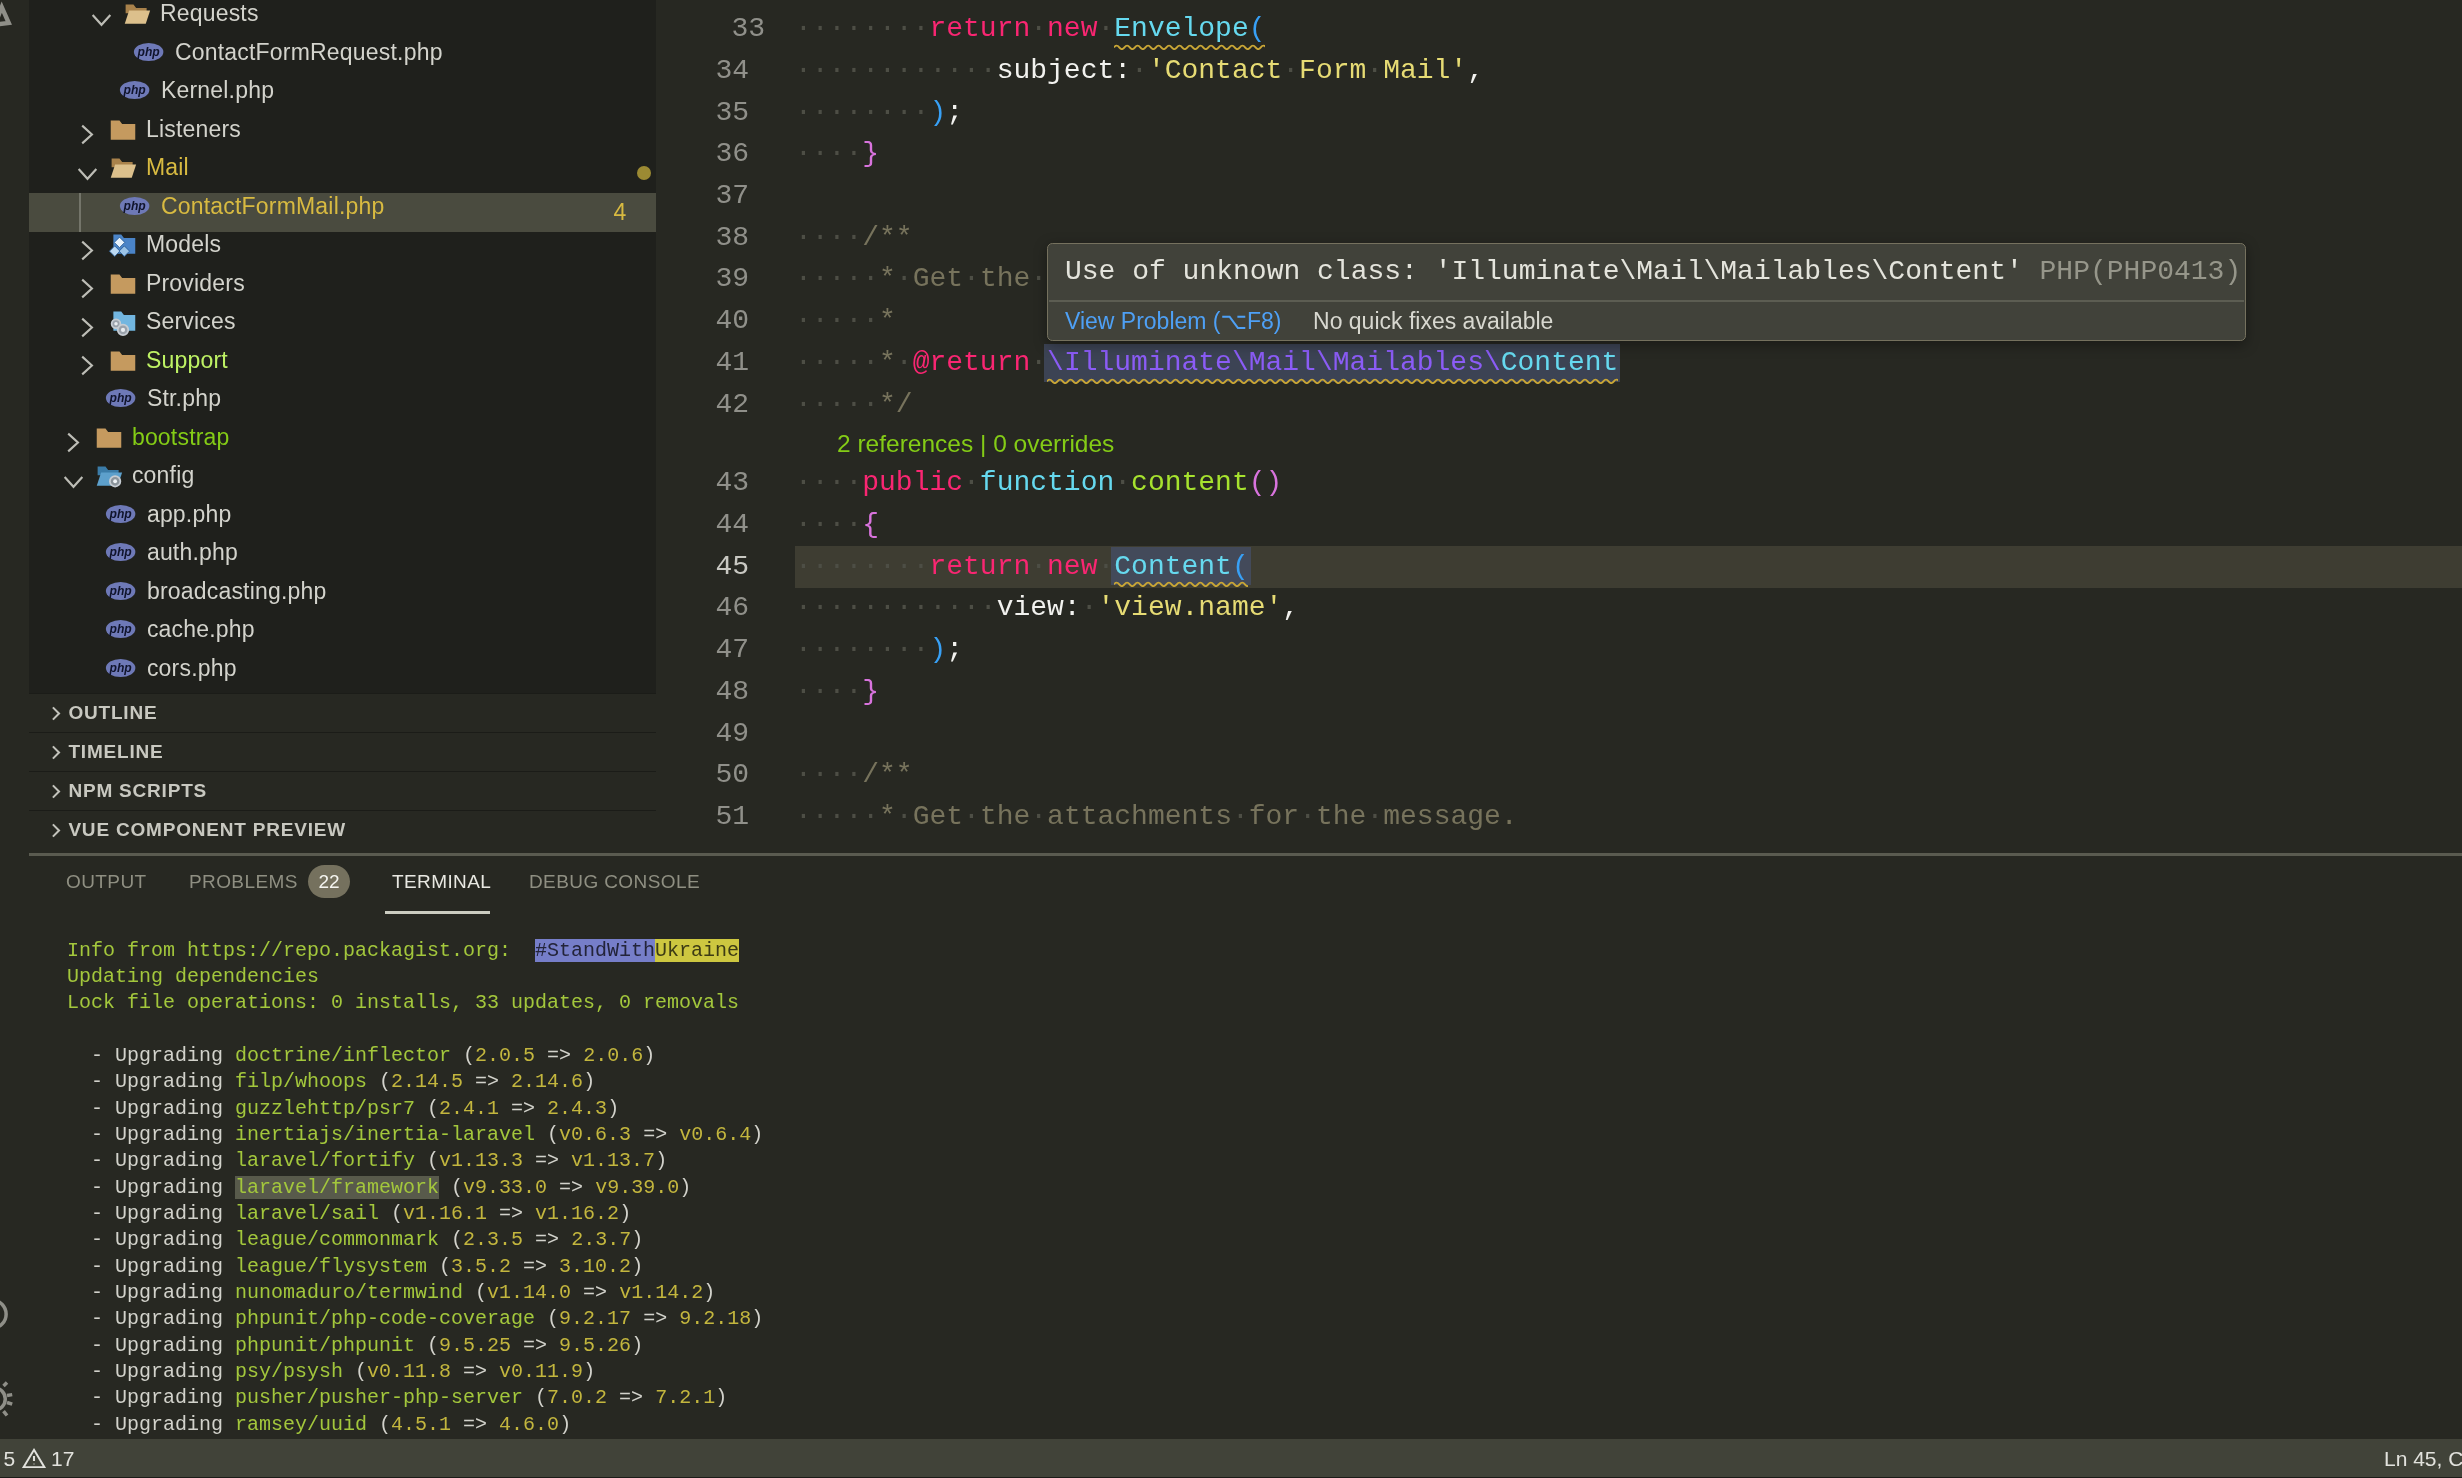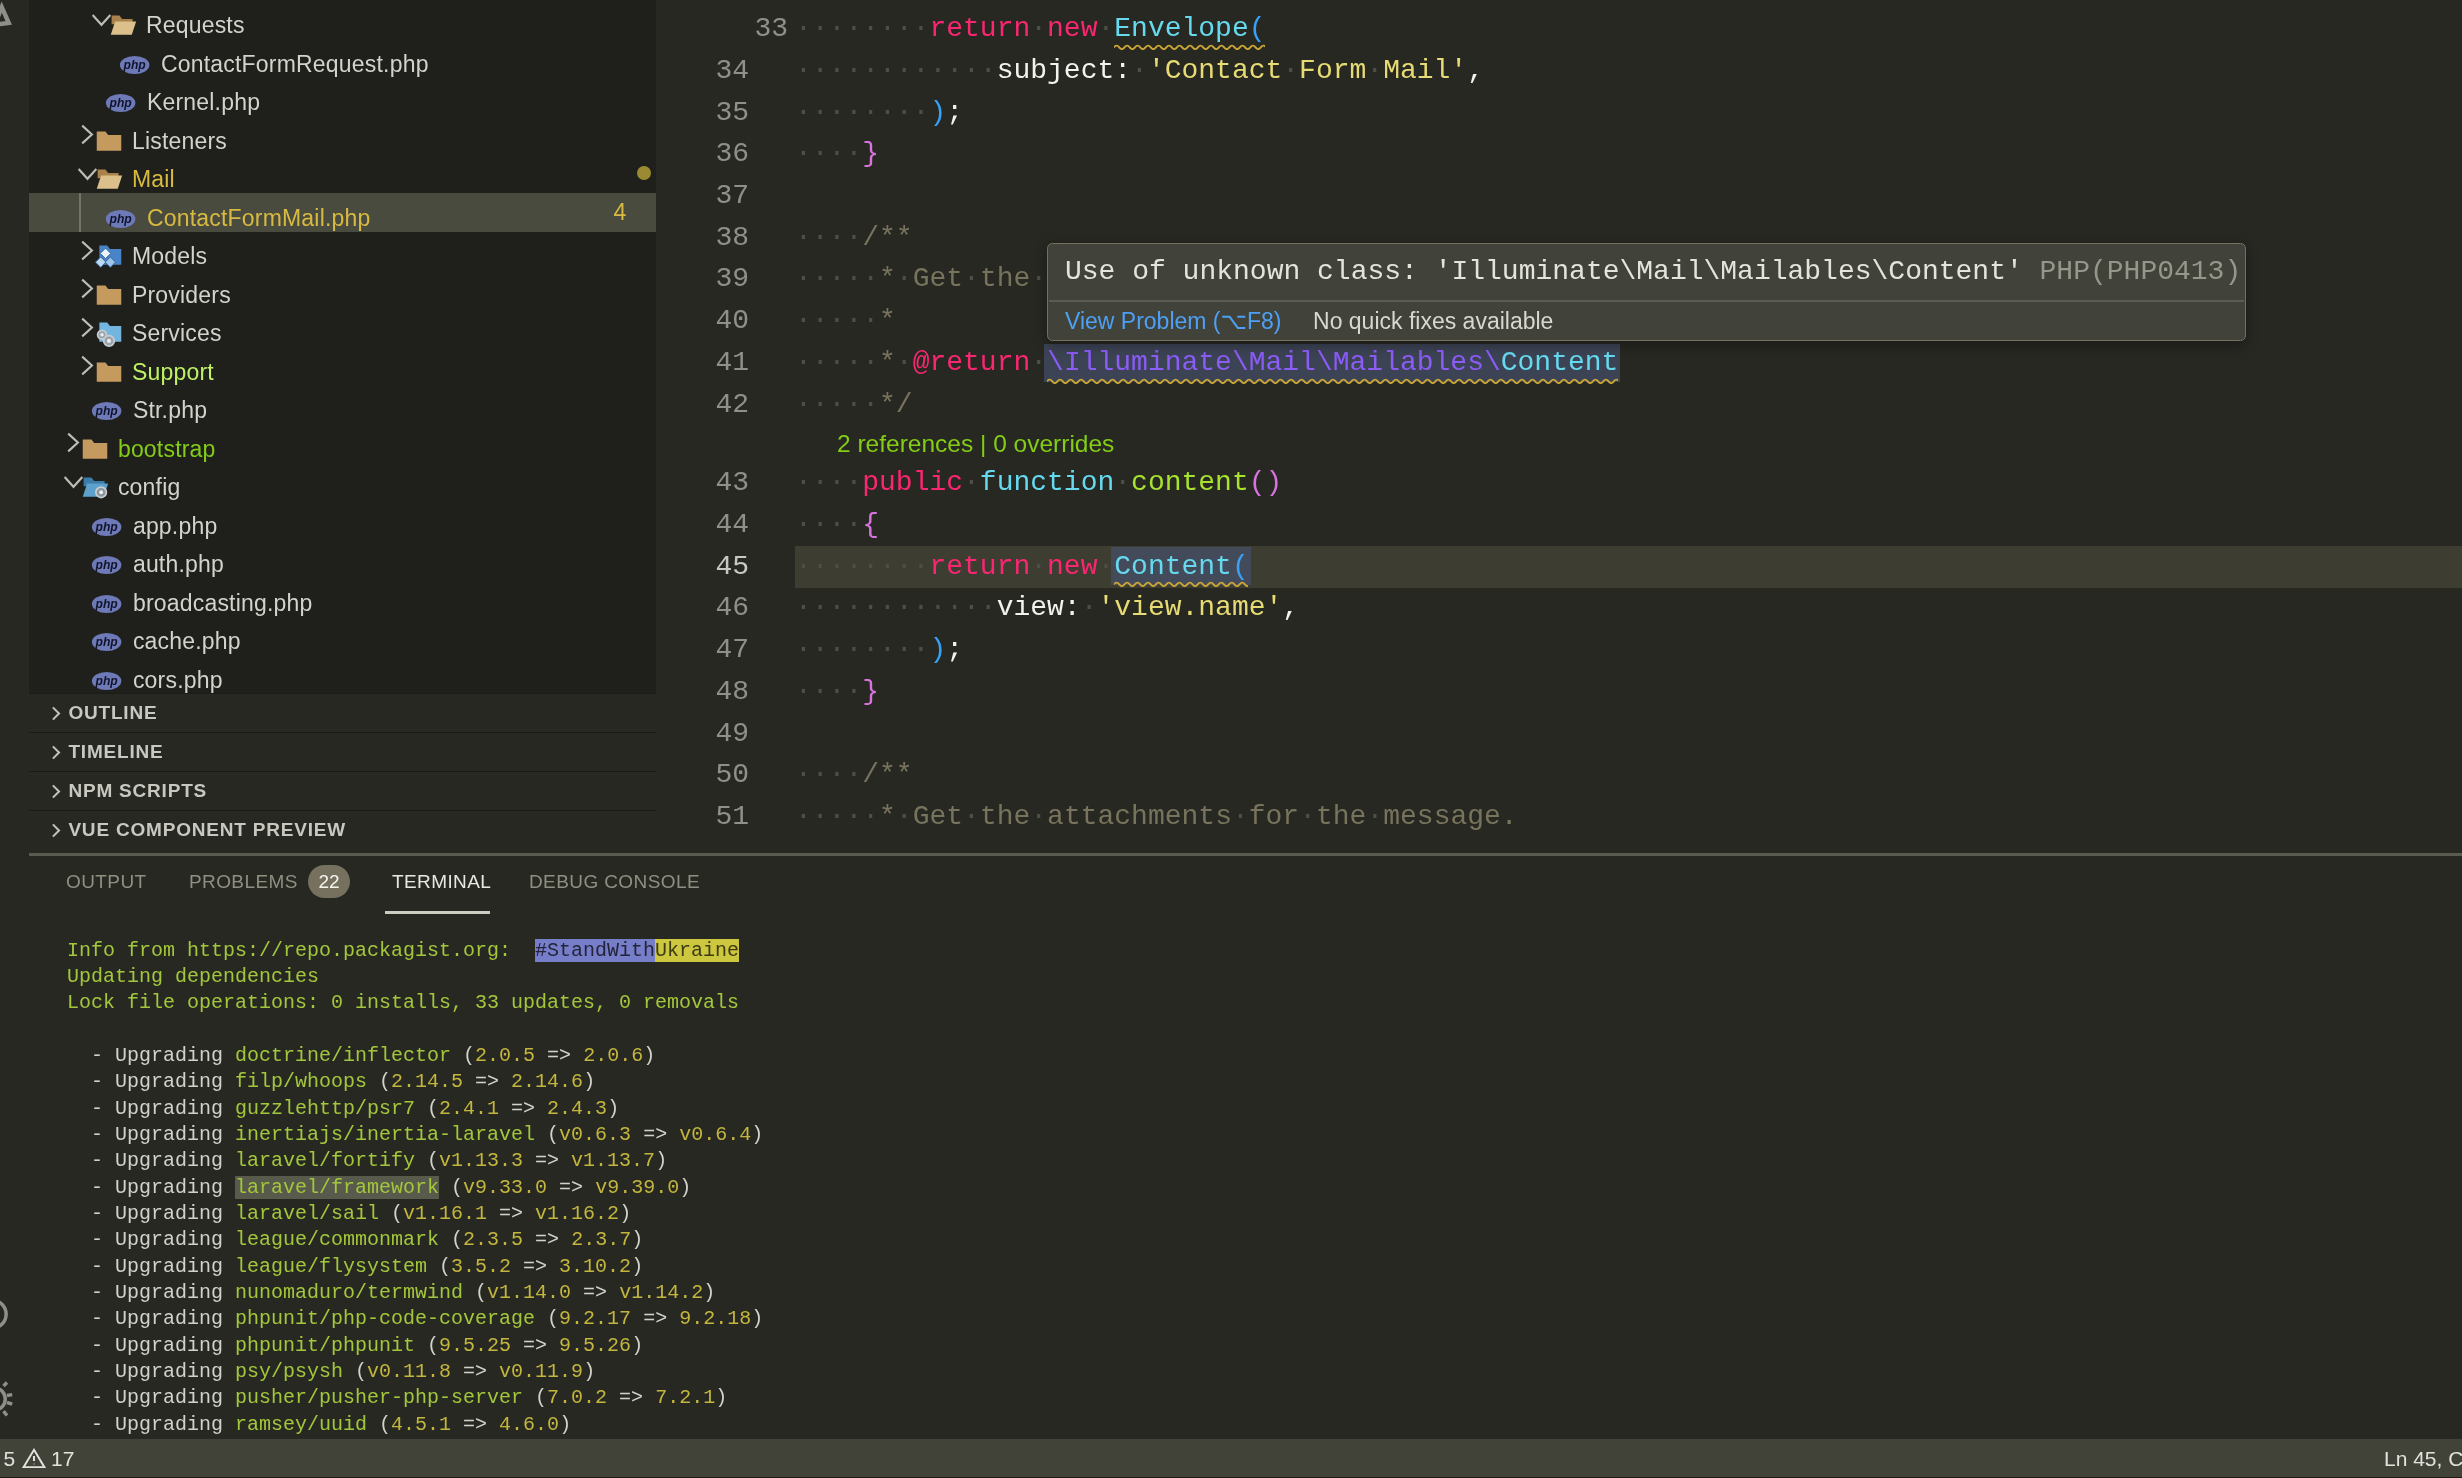--- a/index.html
+++ b/index.html
@@ -21,7 +21,7 @@
 .b{color:#38a0f5}
 .o{color:#d873dd}
 .d{color:#4d4e45}
-.trow{position:absolute;left:19px;width:627px;height:39px;display:flex;align-items:flex-end;
+.trow{position:absolute;left:33px;width:627px;height:39px;display:flex;align-items:flex-start;
  font-size:23px;color:#d3d3cc;white-space:nowrap}
 .tlbl{letter-spacing:0.2px}
 .sechead{position:absolute;left:29px;width:627px;height:39px;display:flex;align-items:center;

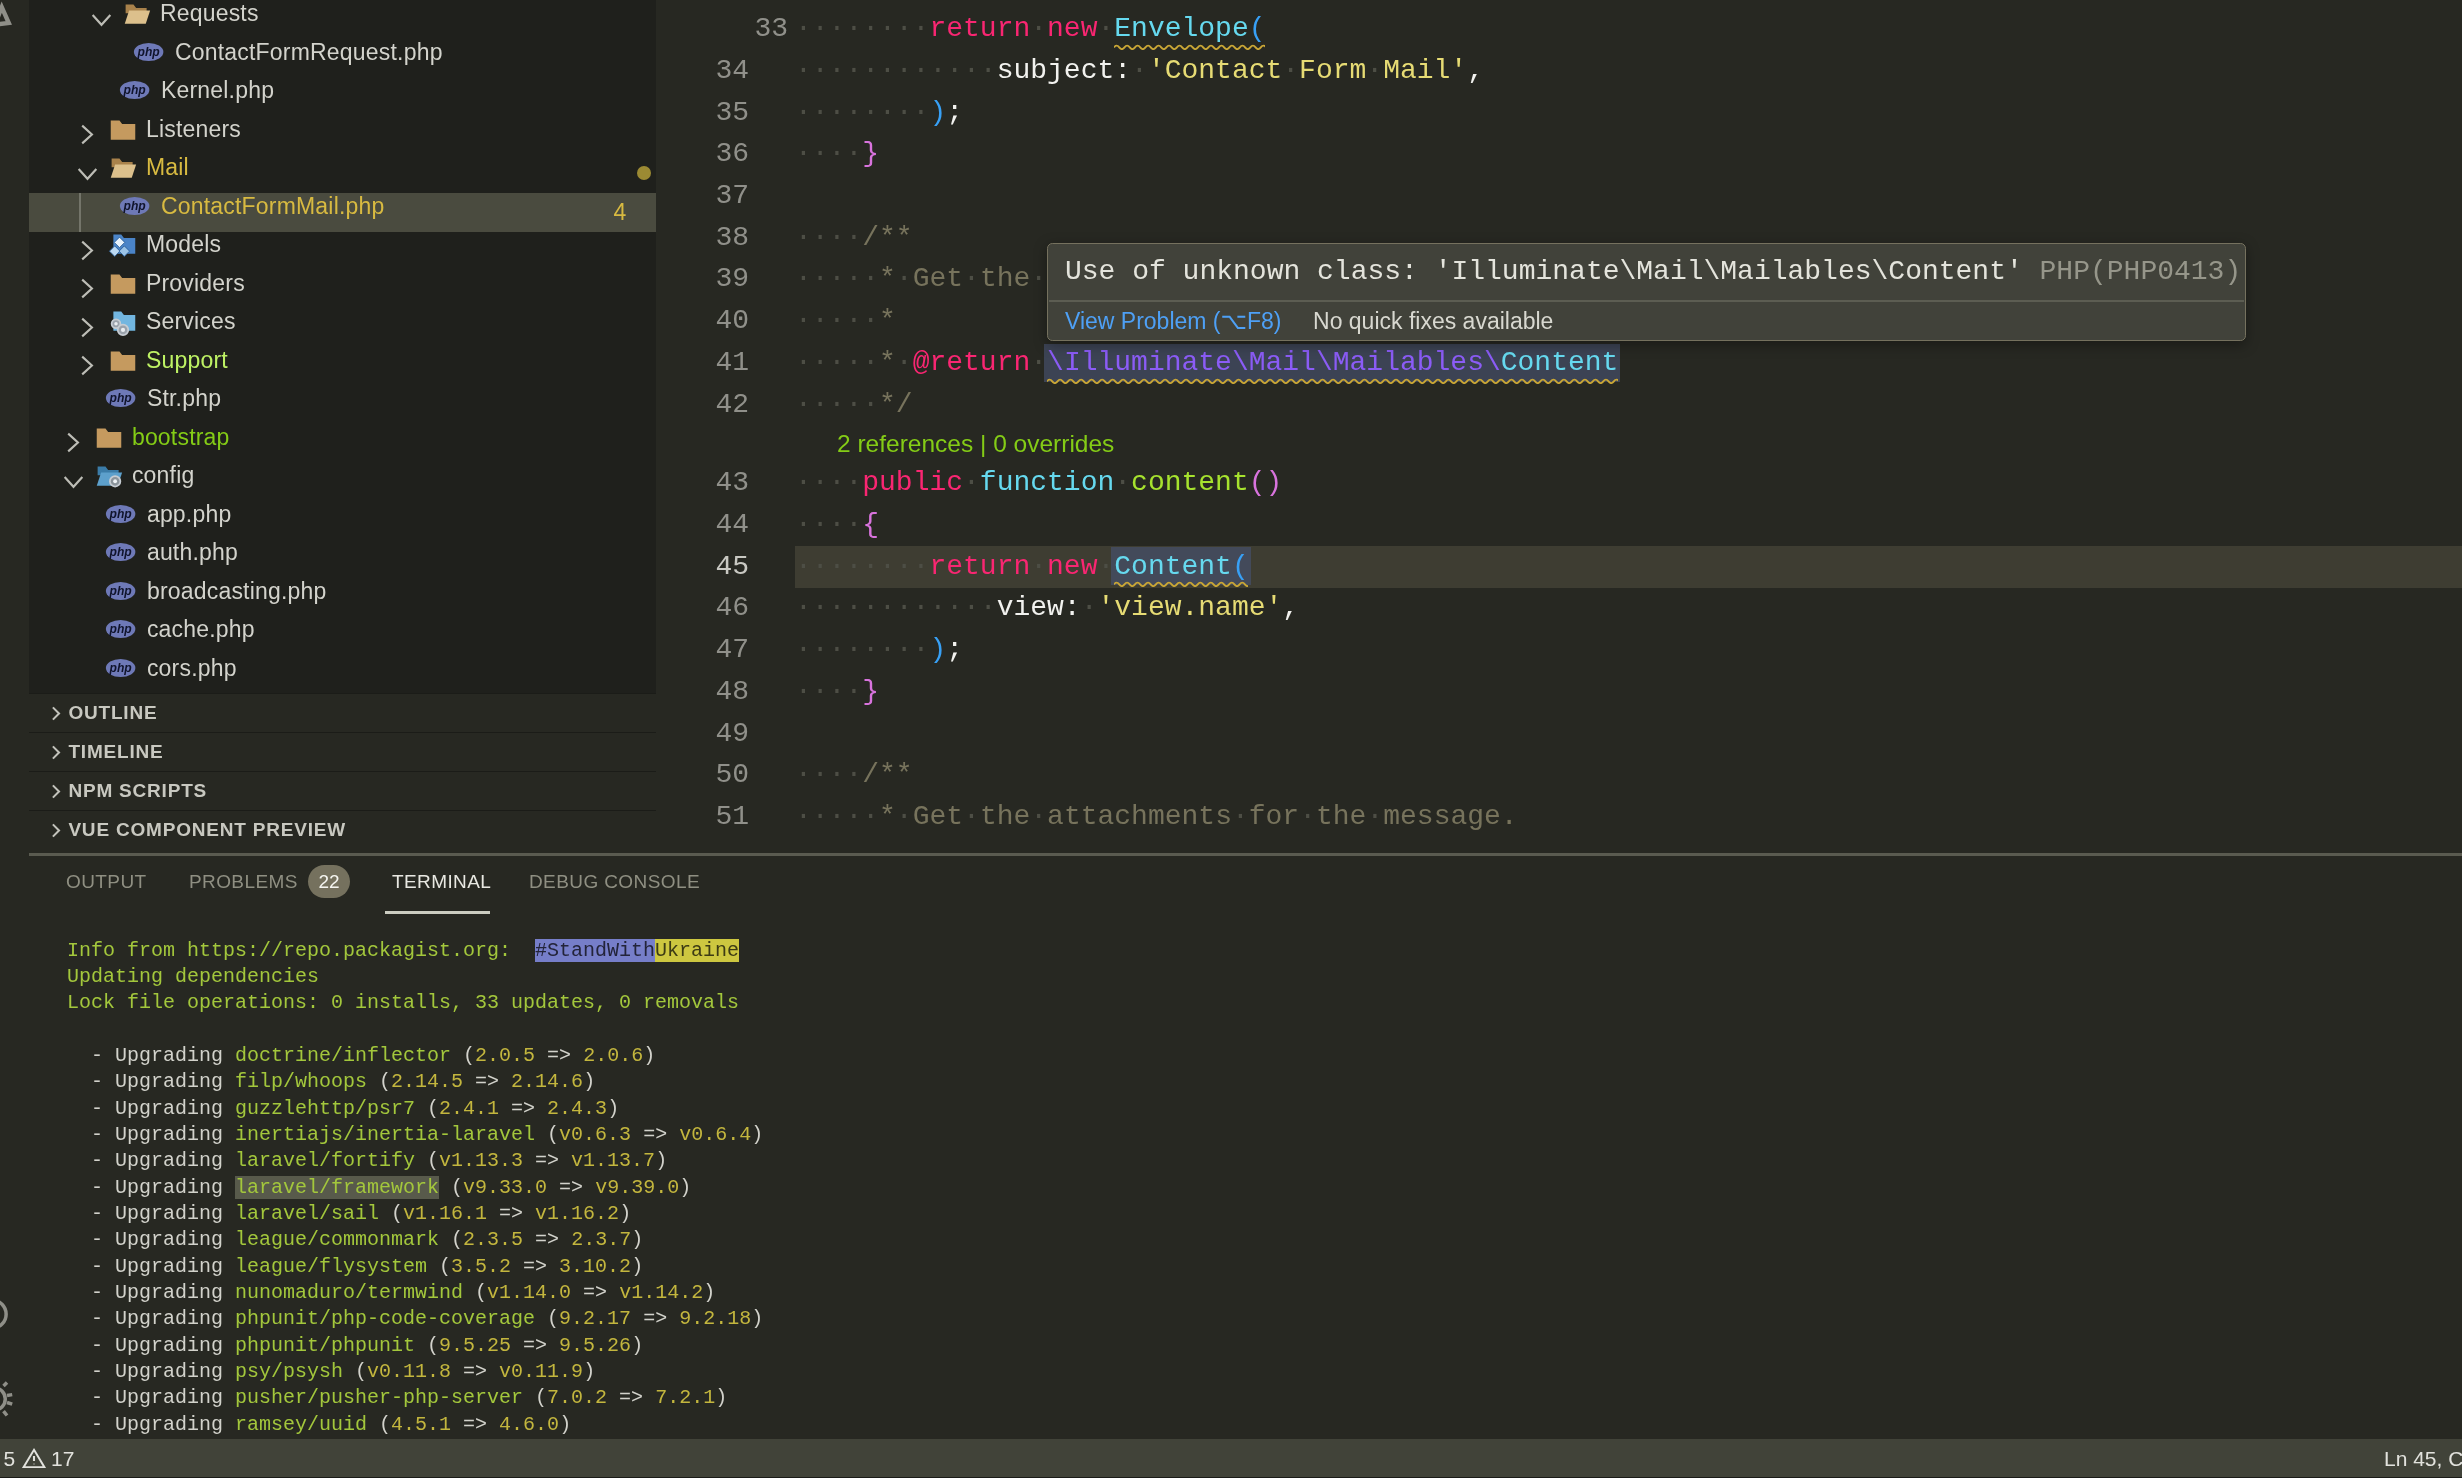--- a/index.html
+++ b/index.html
@@ -256,7 +256,7 @@
 <div class="abs" style="left:795px;top:546px;width:1668px;height:42px;background:#3e3d32"></div>
 <div class="abs" style="left:1044px;top:344px;width:576px;height:38px;background:#3c4354"></div>
 <div class="abs" style="left:1111px;top:547px;width:140px;height:38px;background:#434a5a"></div>
-<div class="lnum" style="left:709px;top:8px;color:#90908a">33</div>
+<div class="lnum" style="left:686px;top:8px;color:#90908a">33</div>
 <div class="codeline" style="top:8px"><span class="d">········</span><span class="k">return</span><span class="d">·</span><span class="k">new</span><span class="d">·</span><span class="c">Envelope</span><span class="b">(</span></div>
 <div class="lnum" style="left:670px;top:50px;color:#90908a">34</div>
 <div class="codeline" style="top:50px"><span class="d">············</span><span class="w">subject:</span><span class="d">·</span><span class="s">'Contact</span><span class="d">·</span><span class="s">Form</span><span class="d">·</span><span class="s">Mail'</span><span class="w">,</span></div>

